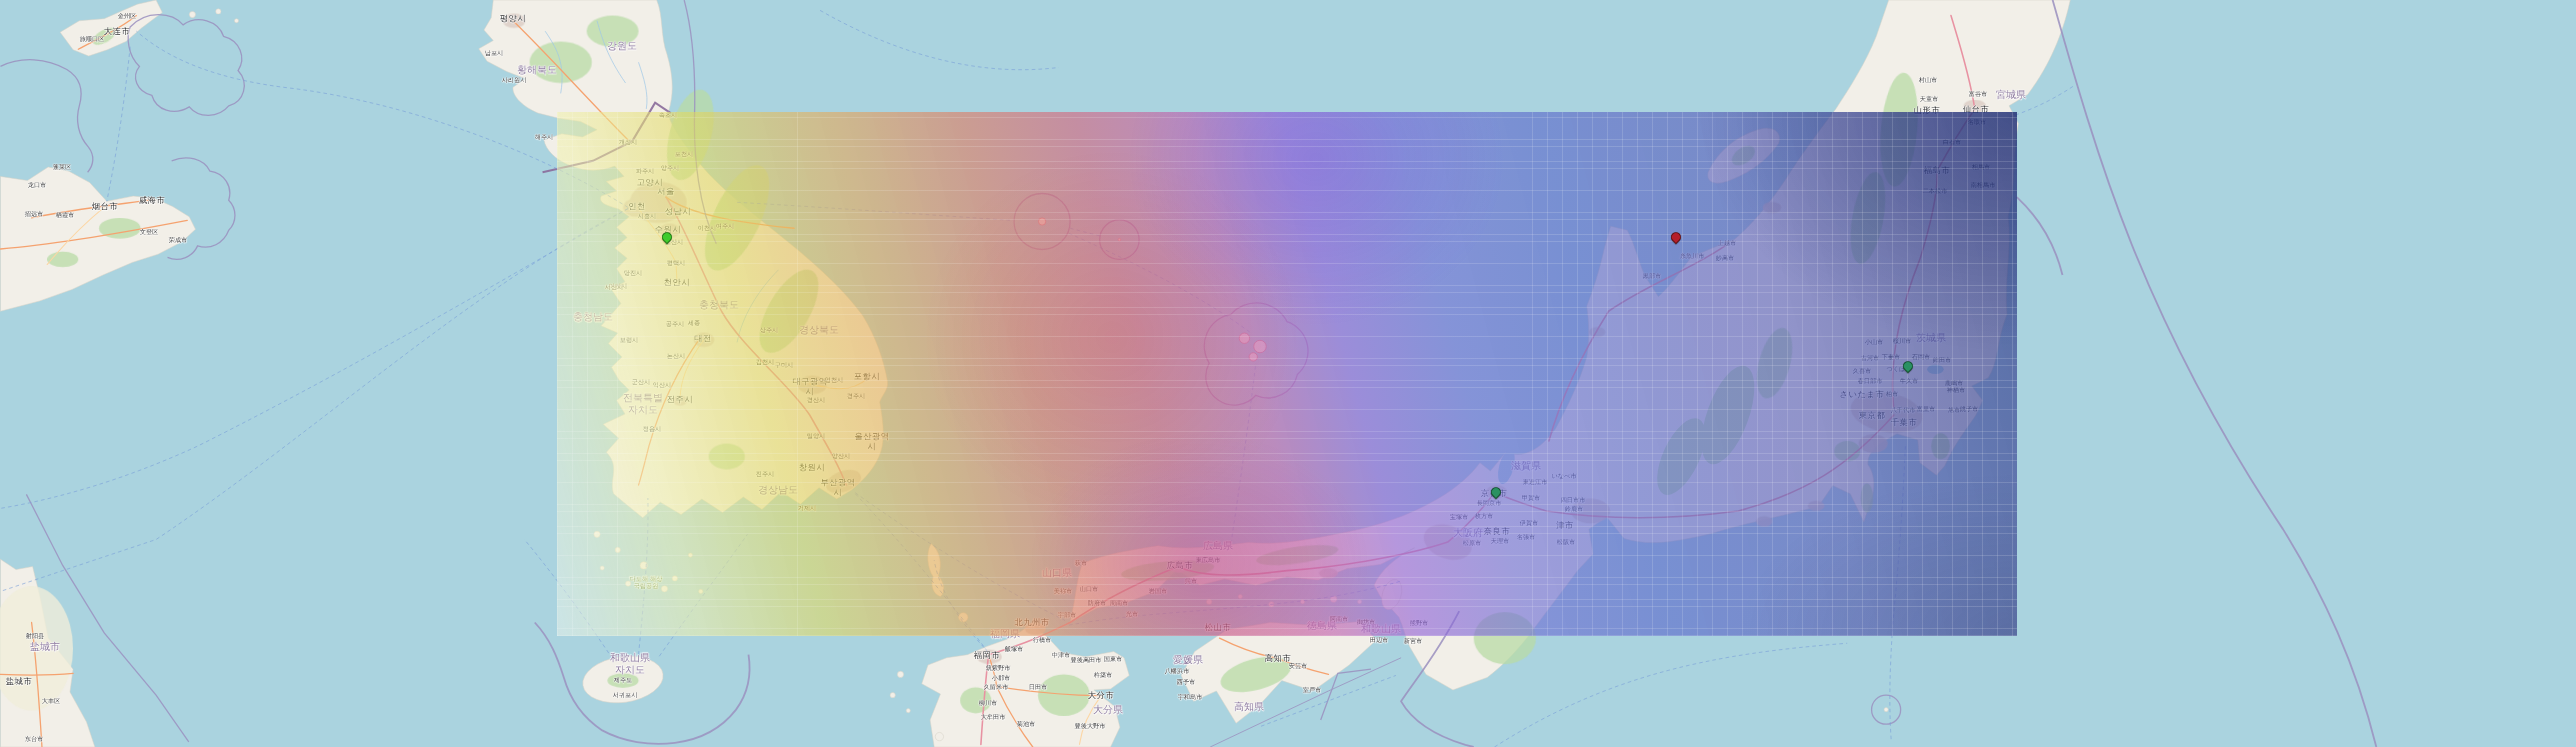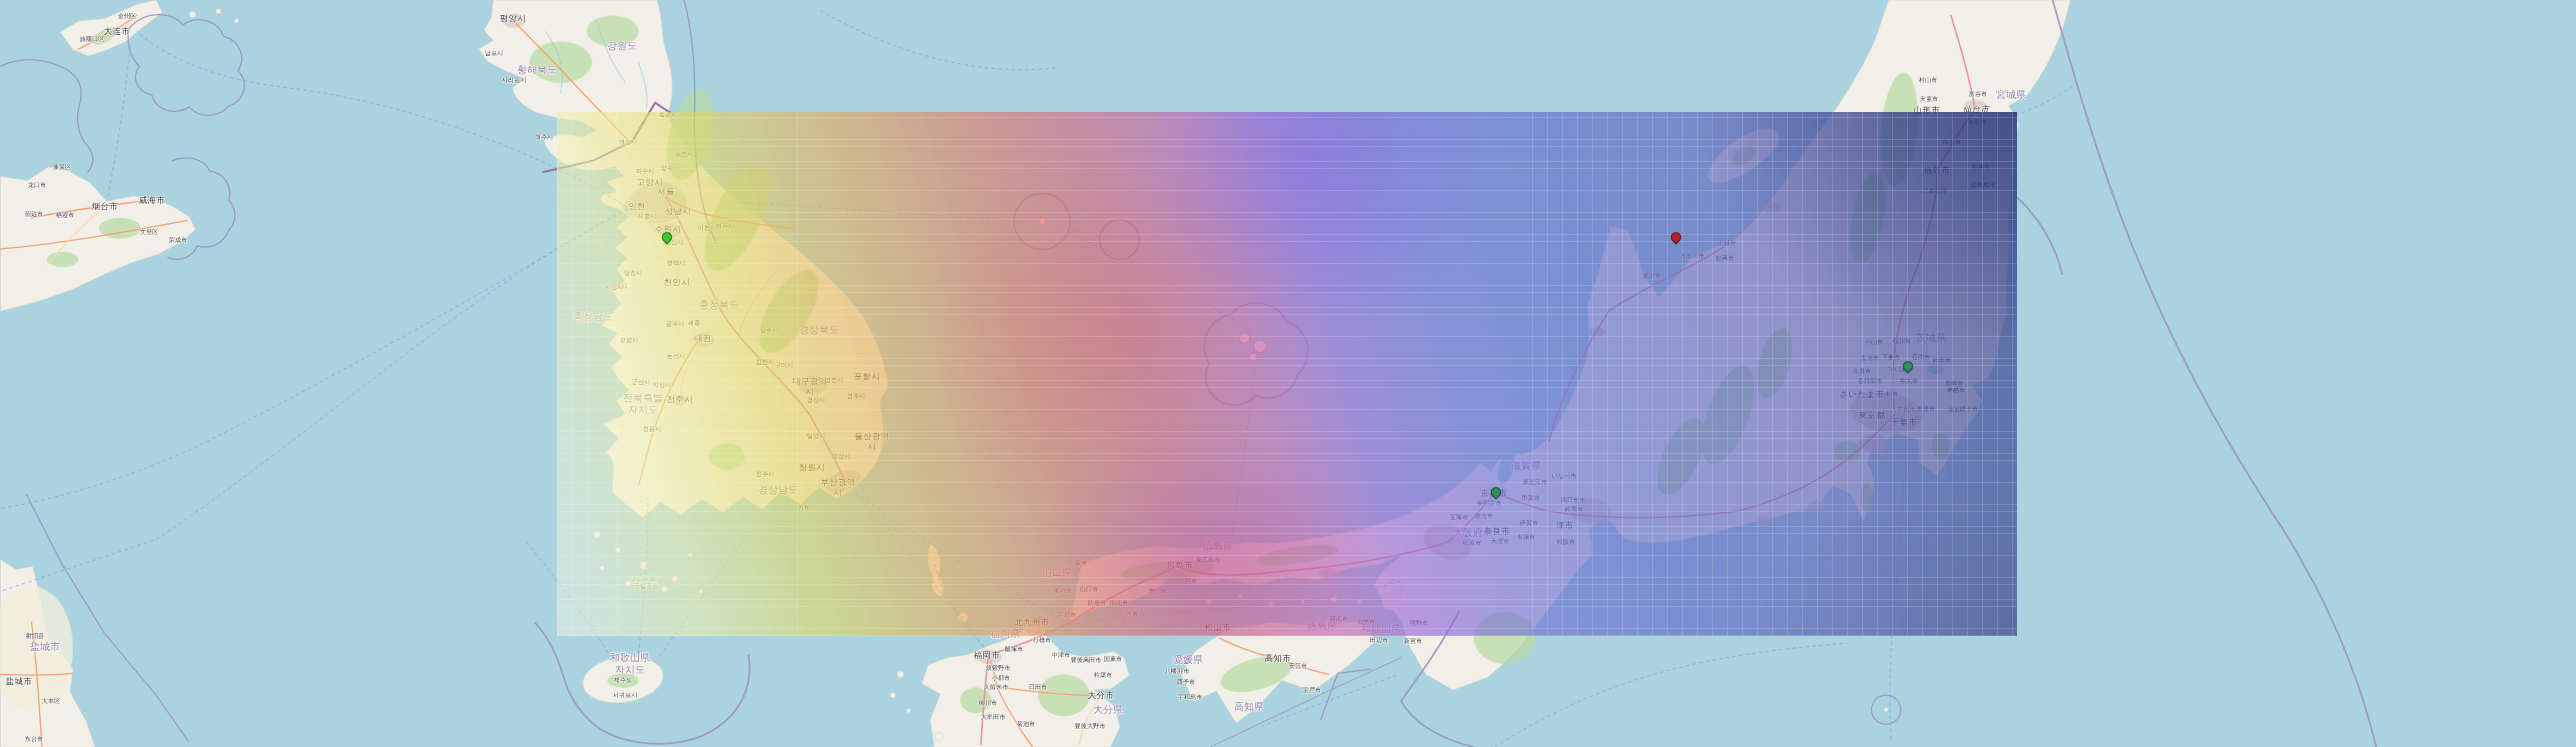--- a/index.html
+++ b/index.html
@@ -415,7 +415,7 @@
       <span class="lbl m" style="left: 1927px; top: 111px;">山形市</span>
       <span class="lbl" style="left: 1978px; top: 94px;">富谷市</span>
       <span class="lbl p" style="left: 2011px; top: 95px;">宮城県</span>
-      <span class="lbl m" style="left: 1976px; top: 110px; font-style: italic;">仙台市</span>
+      <span class="lbl m" style="left: 1976px; top: 110px;">仙台市</span>
       <span class="lbl" style="left: 1977px; top: 122px;">名取市</span>
       <span class="lbl" style="left: 1952px; top: 142px;">白石市</span>
       <span class="lbl m" style="left: 1937px; top: 171px;">福島市</span>

